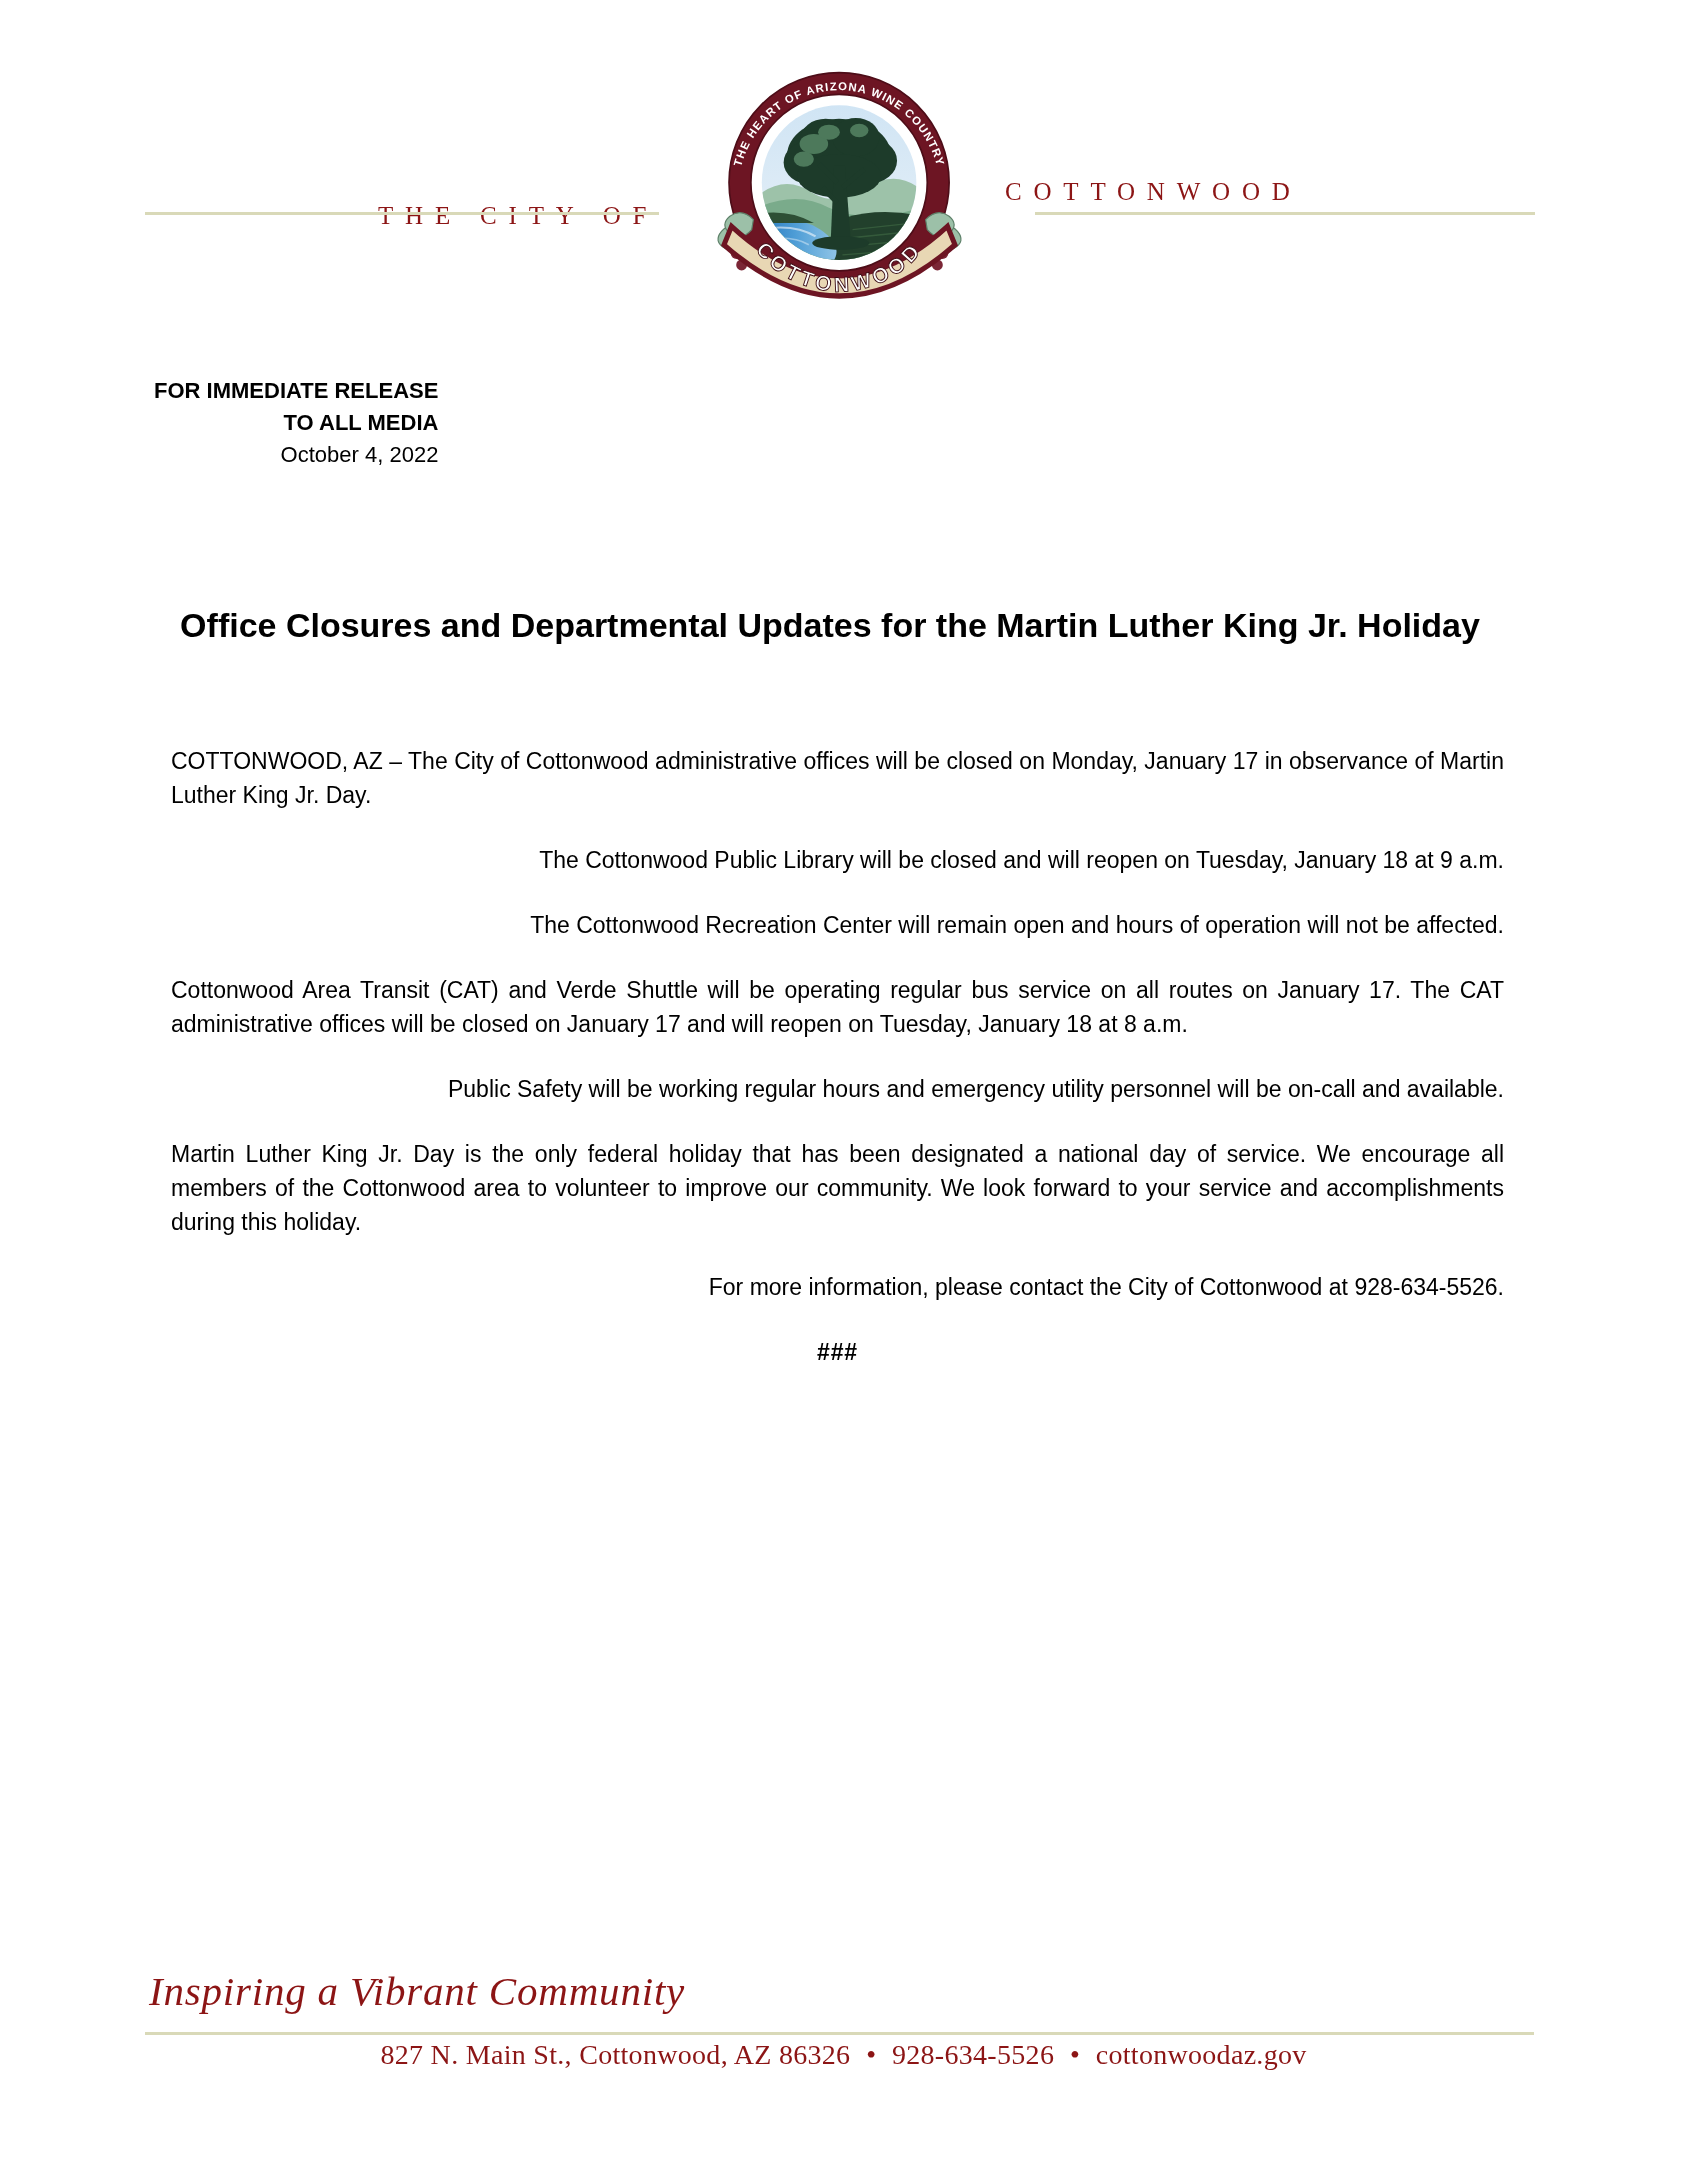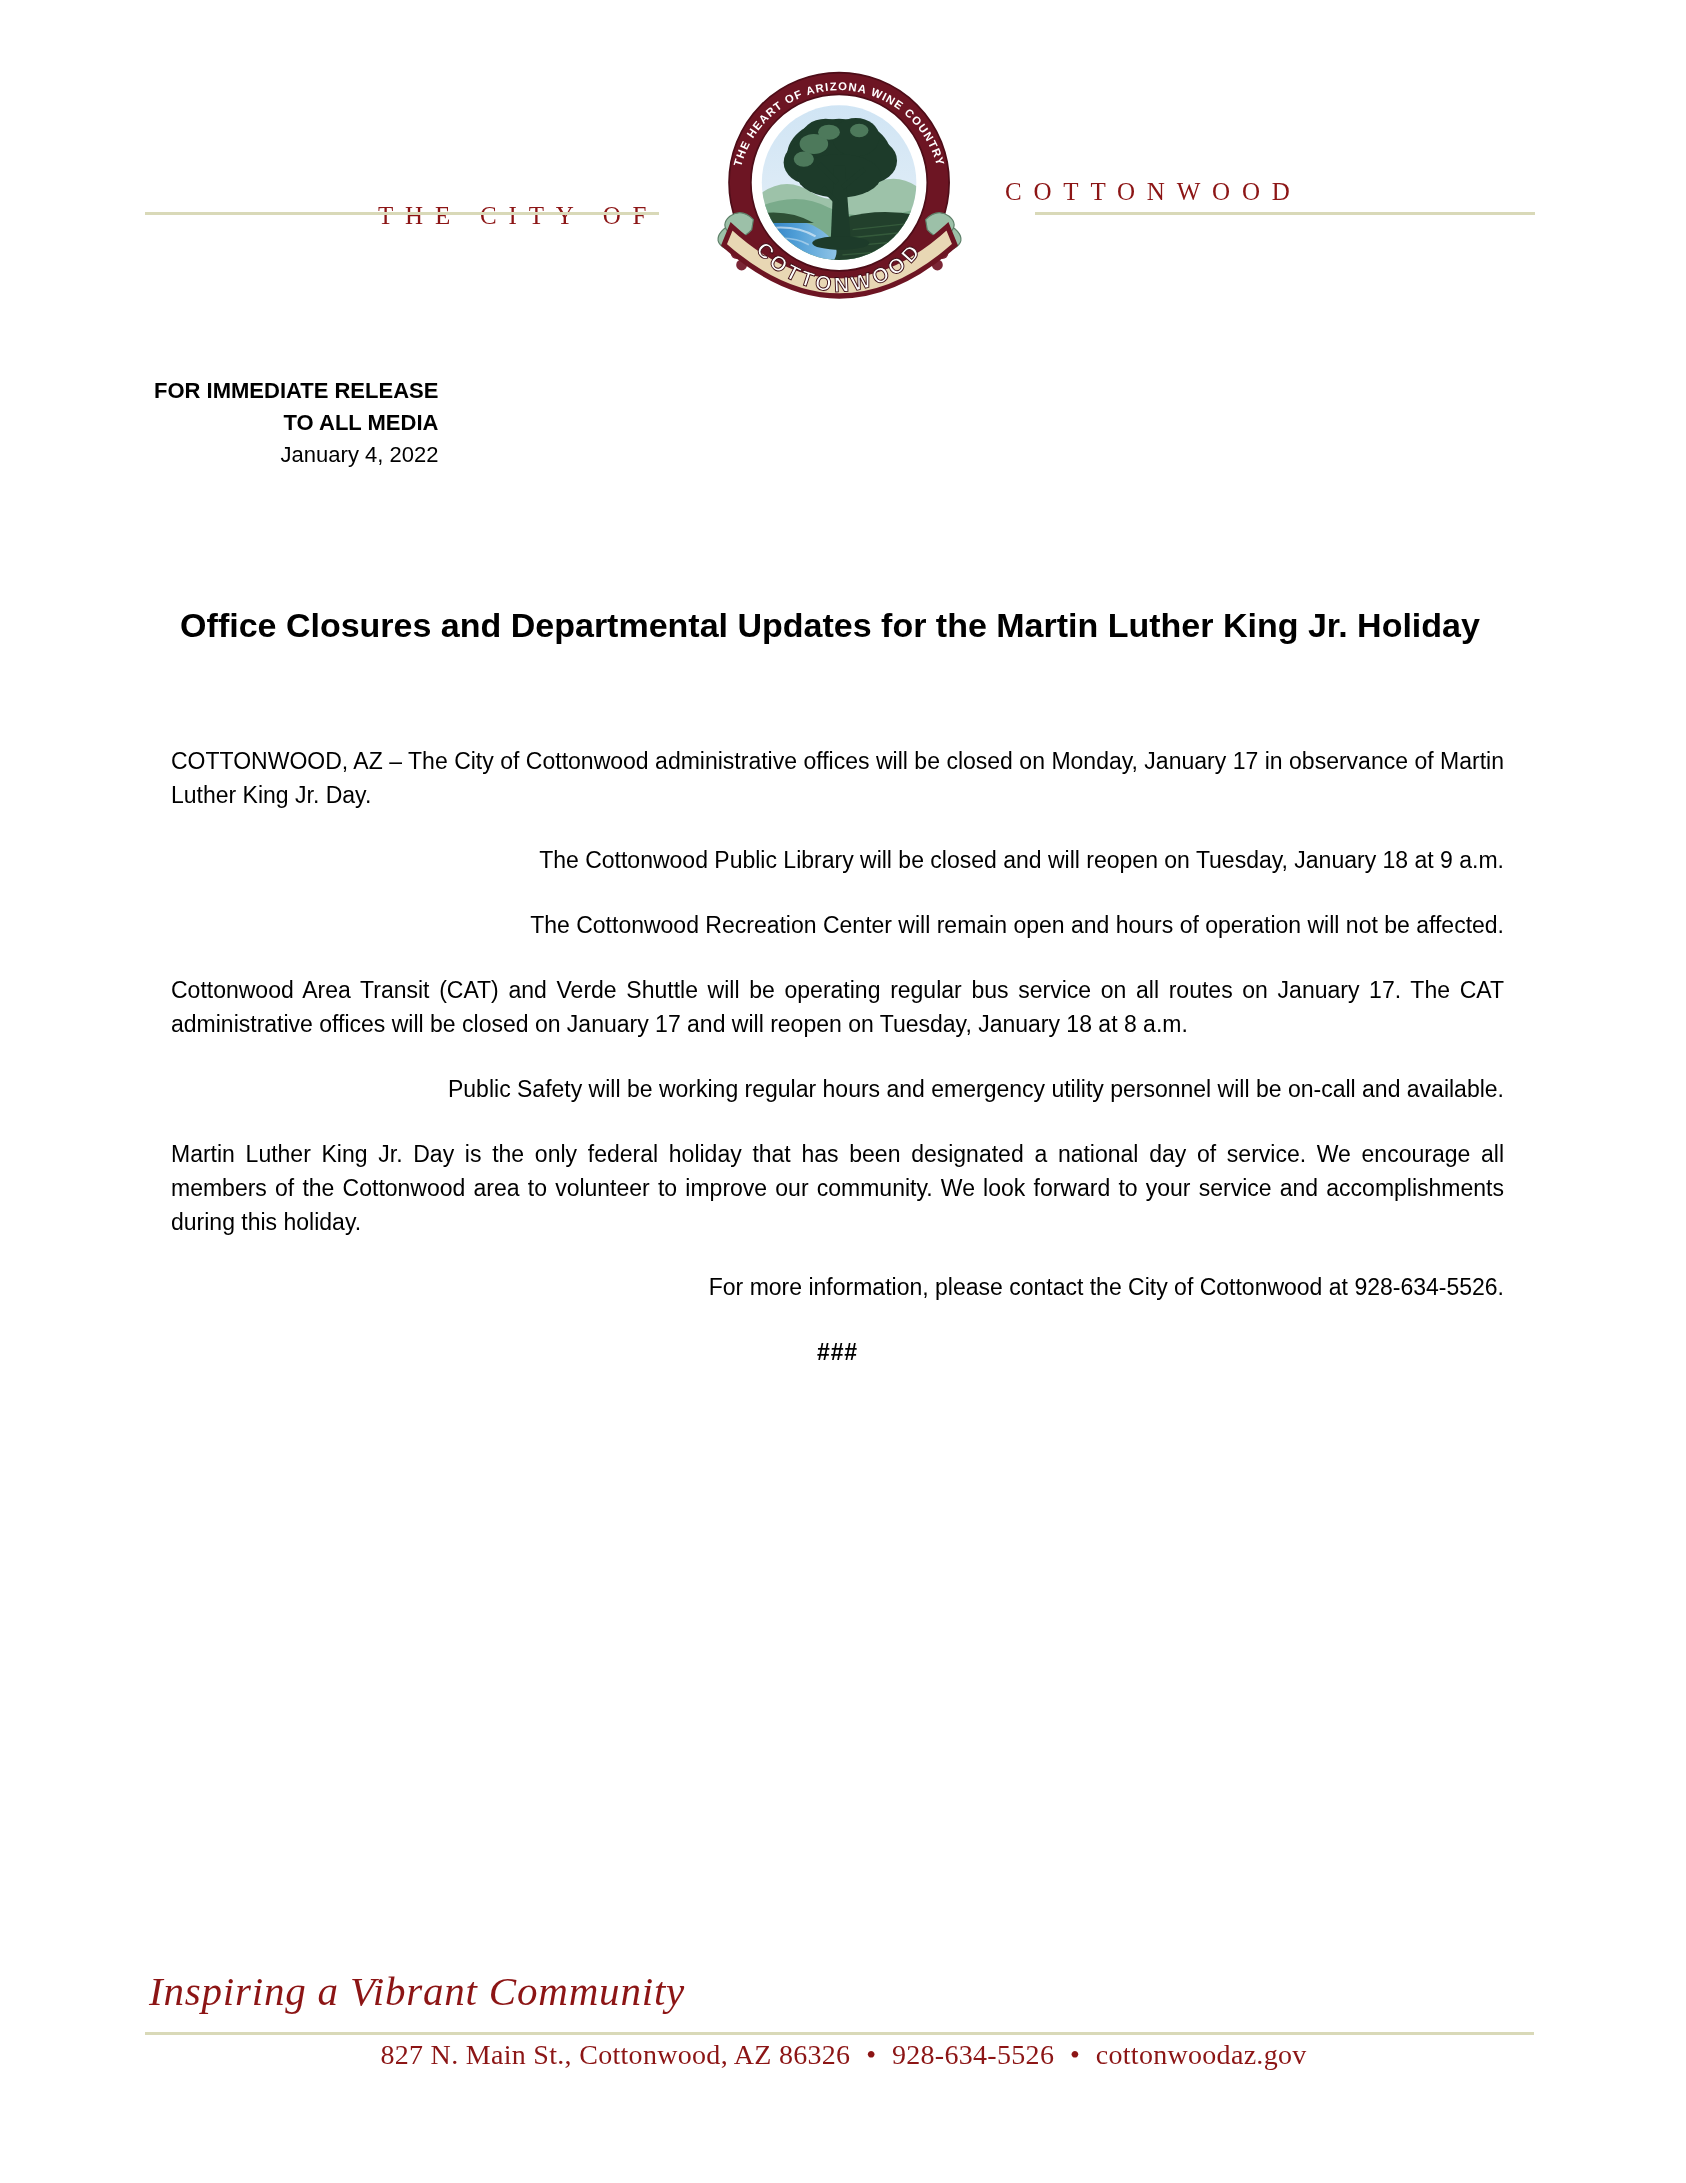--- a/index.html
+++ b/index.html
@@ -258,7 +258,7 @@
   <div class="meta-col right">
     <div class="meta-line bold">FOR IMMEDIATE RELEASE</div>
     <div class="meta-line bold">TO ALL MEDIA</div>
-    <div class="meta-line">January 4, 2022</div>
+    <div class="meta-line">October 4, 2022</div>
   </div>
 </div>
 

